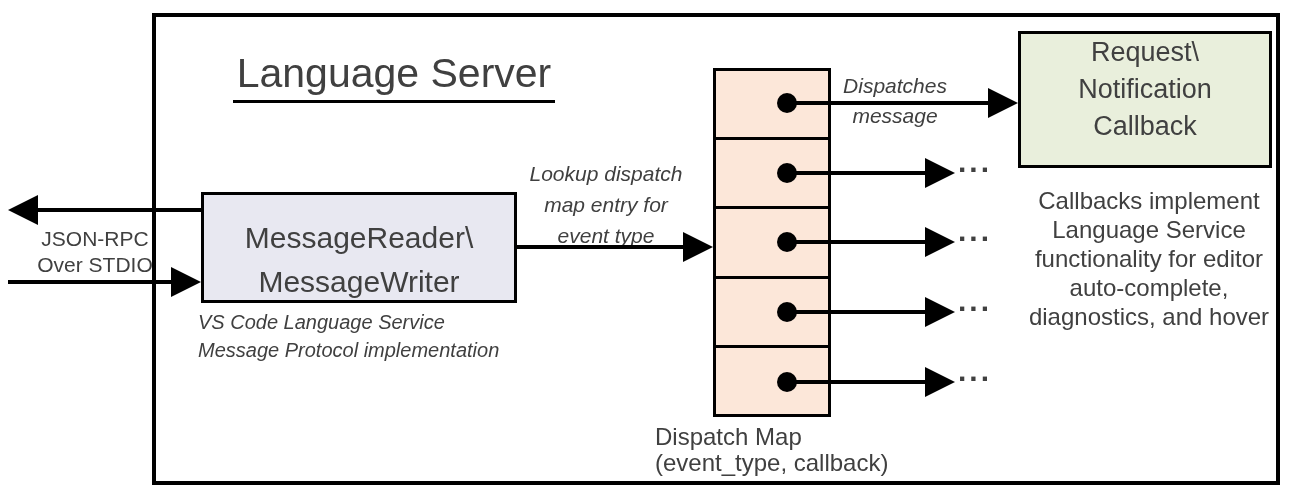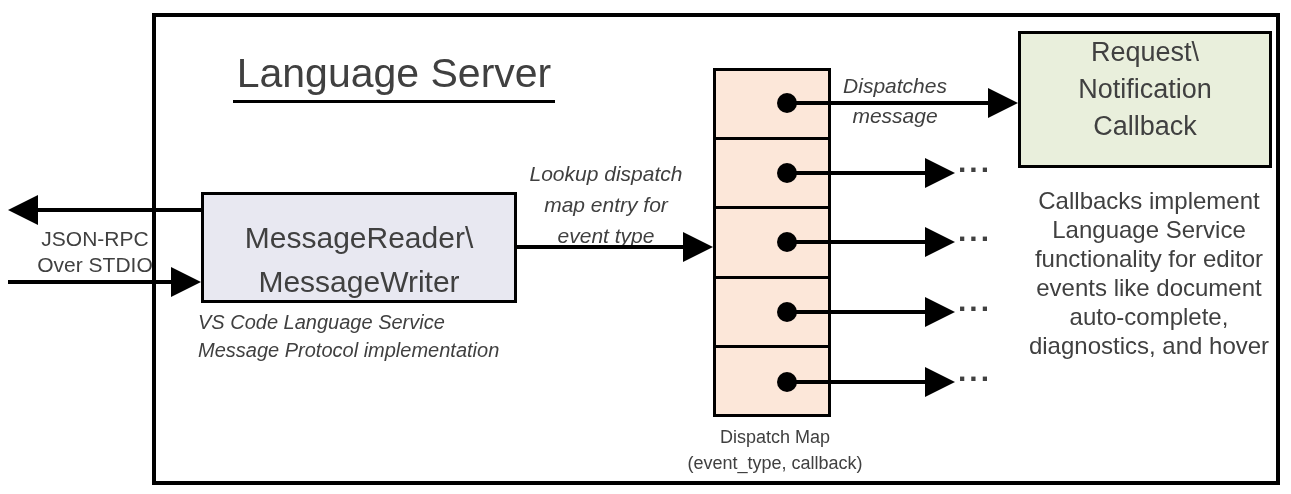--- a/index.html
+++ b/index.html
@@ -123,7 +123,6 @@
     <div>Callbacks implement</div>
     <div>Language Service</div>
     <div>functionality for editor</div>
-    <div>events like document</div>
     <div>auto-complete,</div>
     <div>diagnostics, and hover</div>
   </div>

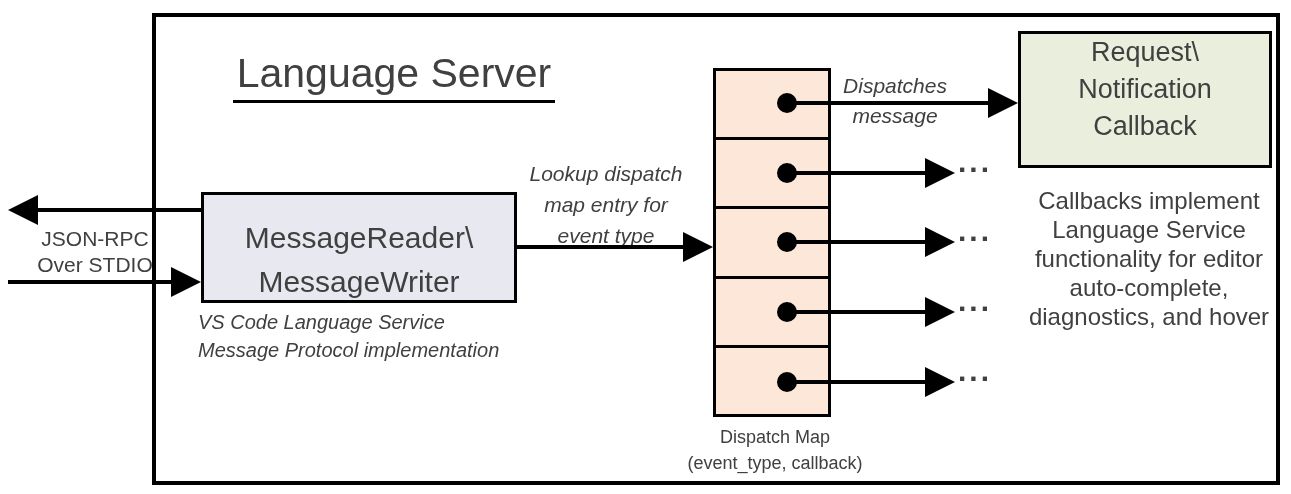--- a/index.html
+++ b/index.html
@@ -57,8 +57,8 @@
     font-size:24px;line-height:29px;
   }
   .dispatch-caption{
-    left:655px;top:424px;width:240px;text-align:center;
-    font-size:18px;line-height:26px;
+    left:655px;top:424px;width:240px;
+    font-size:24px;line-height:26px;
   }
   .ellipsis{
     width:54px;text-align:left;font-size:30px;font-weight:900;

